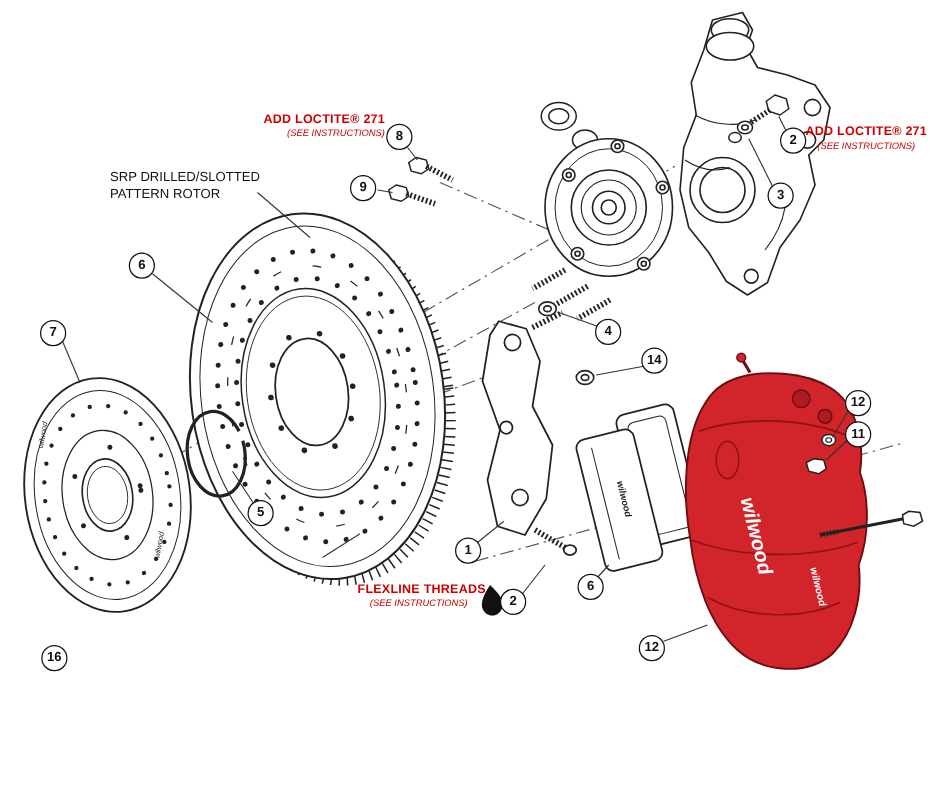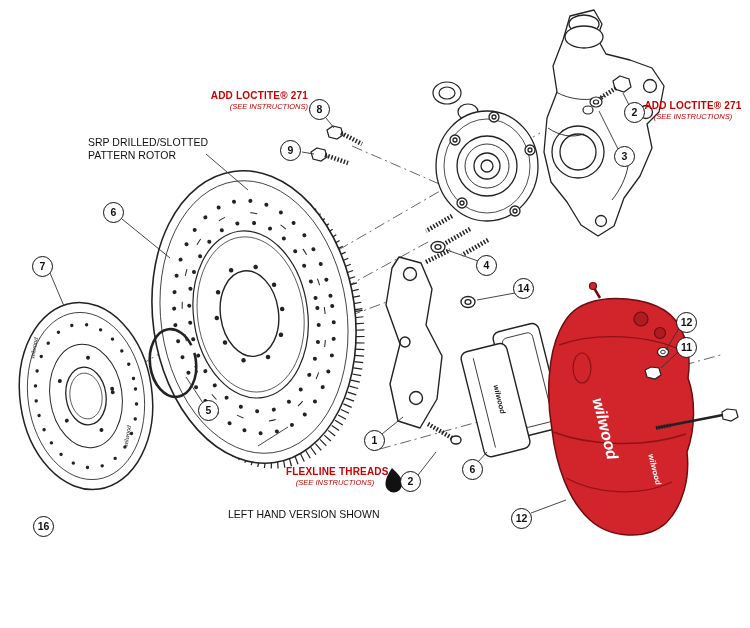--- a/index.html
+++ b/index.html
@@ -236,7 +236,6 @@
 
 
   <div class="lbl" style="left:228px;top:508px">
-    <div>LEFT HAND VERSION SHOWN</div>
   </div>
 
 </div>

